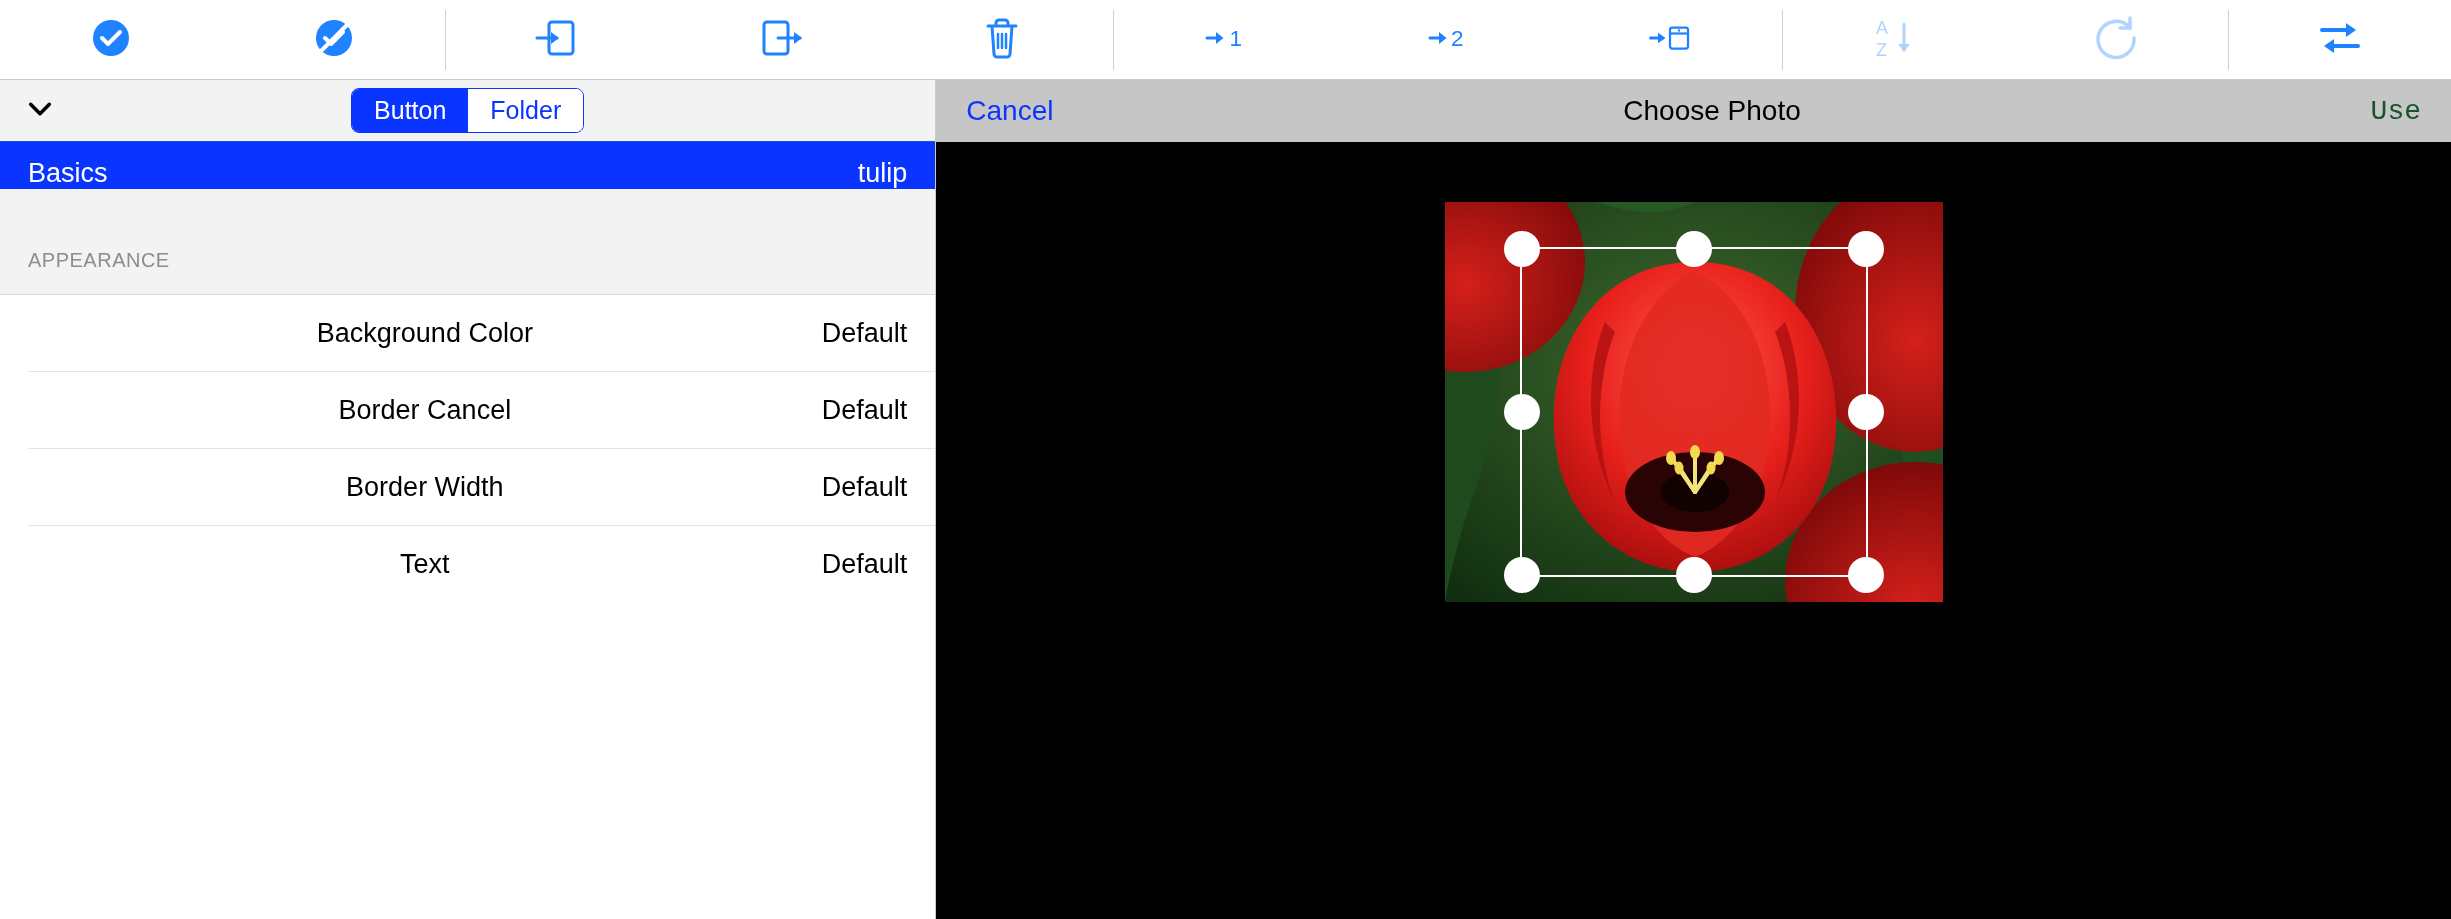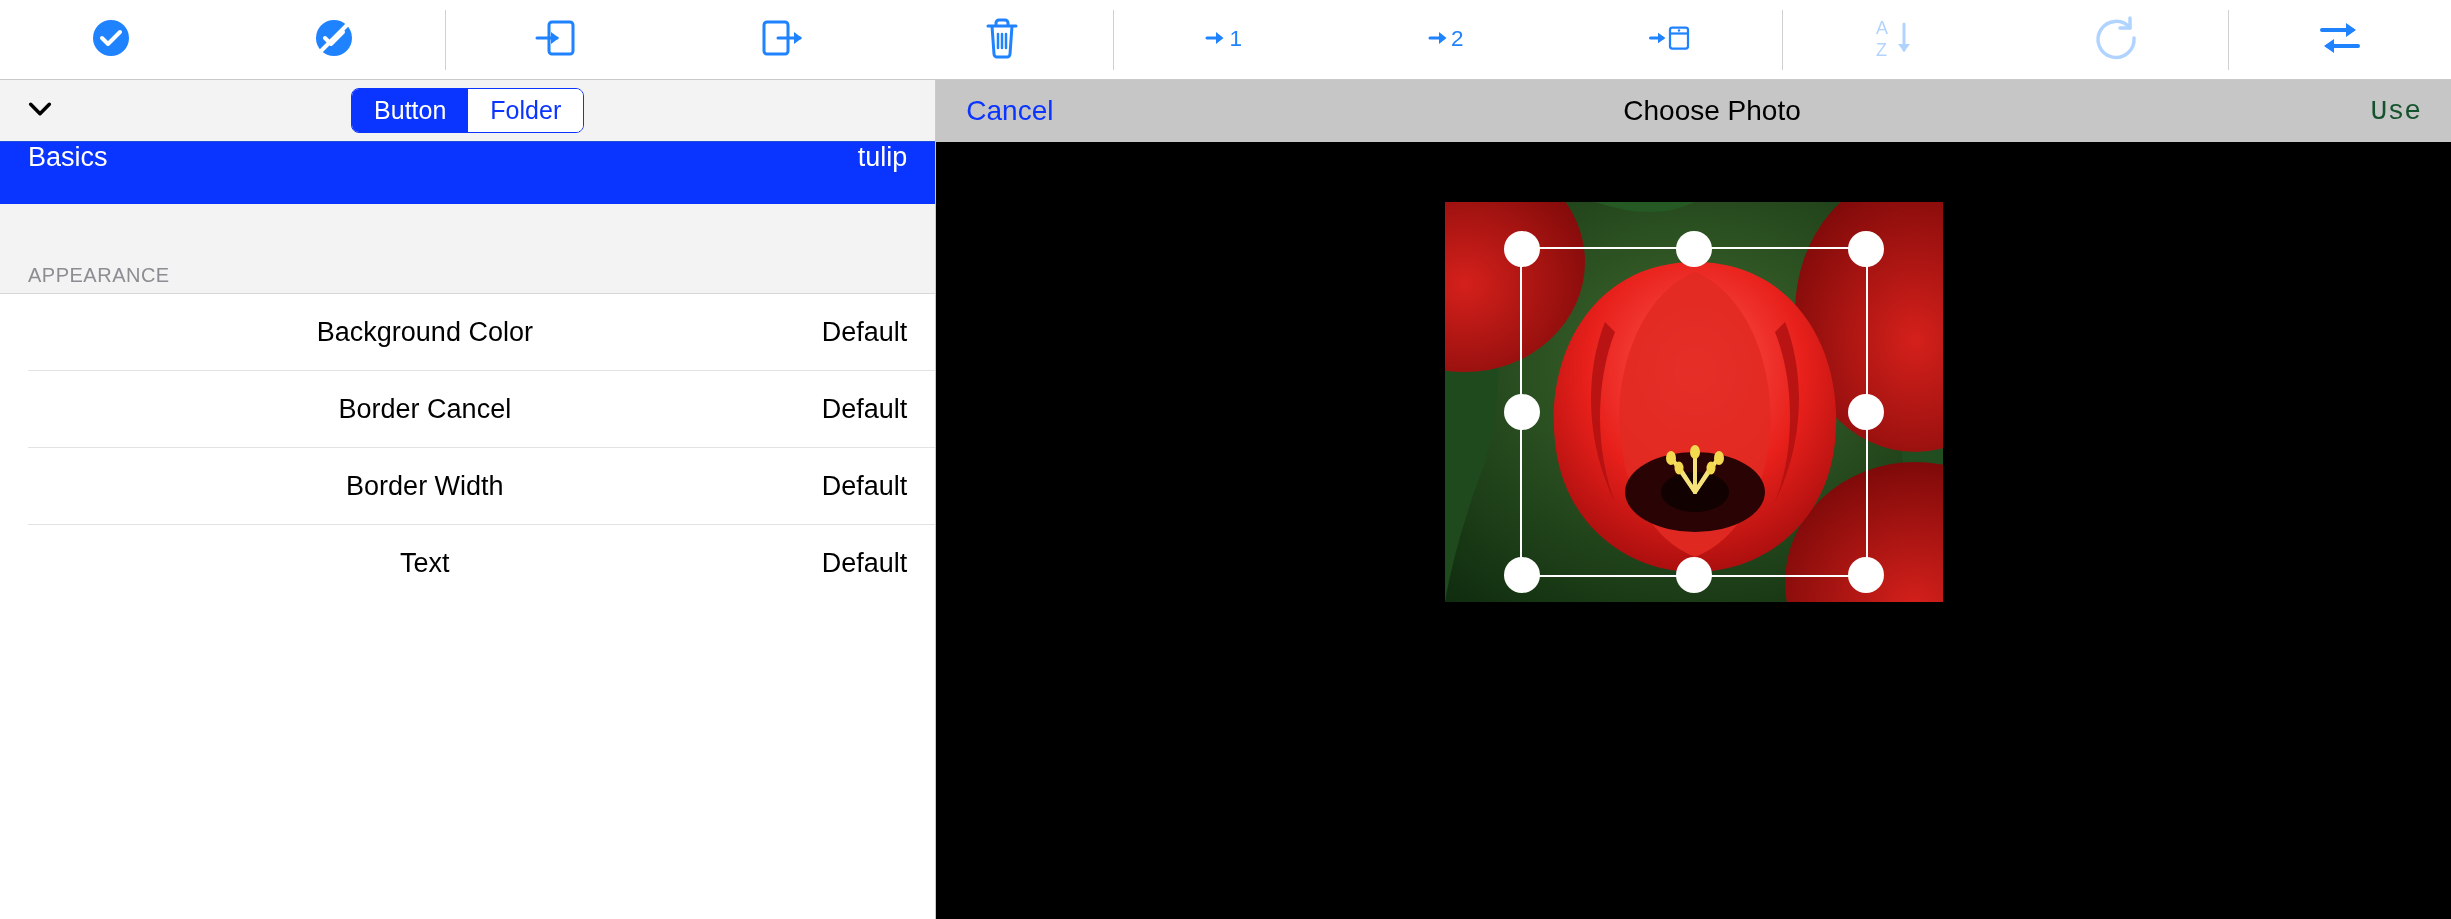--- a/index.html
+++ b/index.html
@@ -75,9 +75,9 @@
   .basics-row {
     background: #0a34ff;
     color: #fff;
-    height: 62px;
-    display: flex;
-    align-items: flex-start;
+    height: 47px;
+    display: flex;
+    align-items: flex-end;
     padding: 0 28px;
     font-size: 27px;
   }

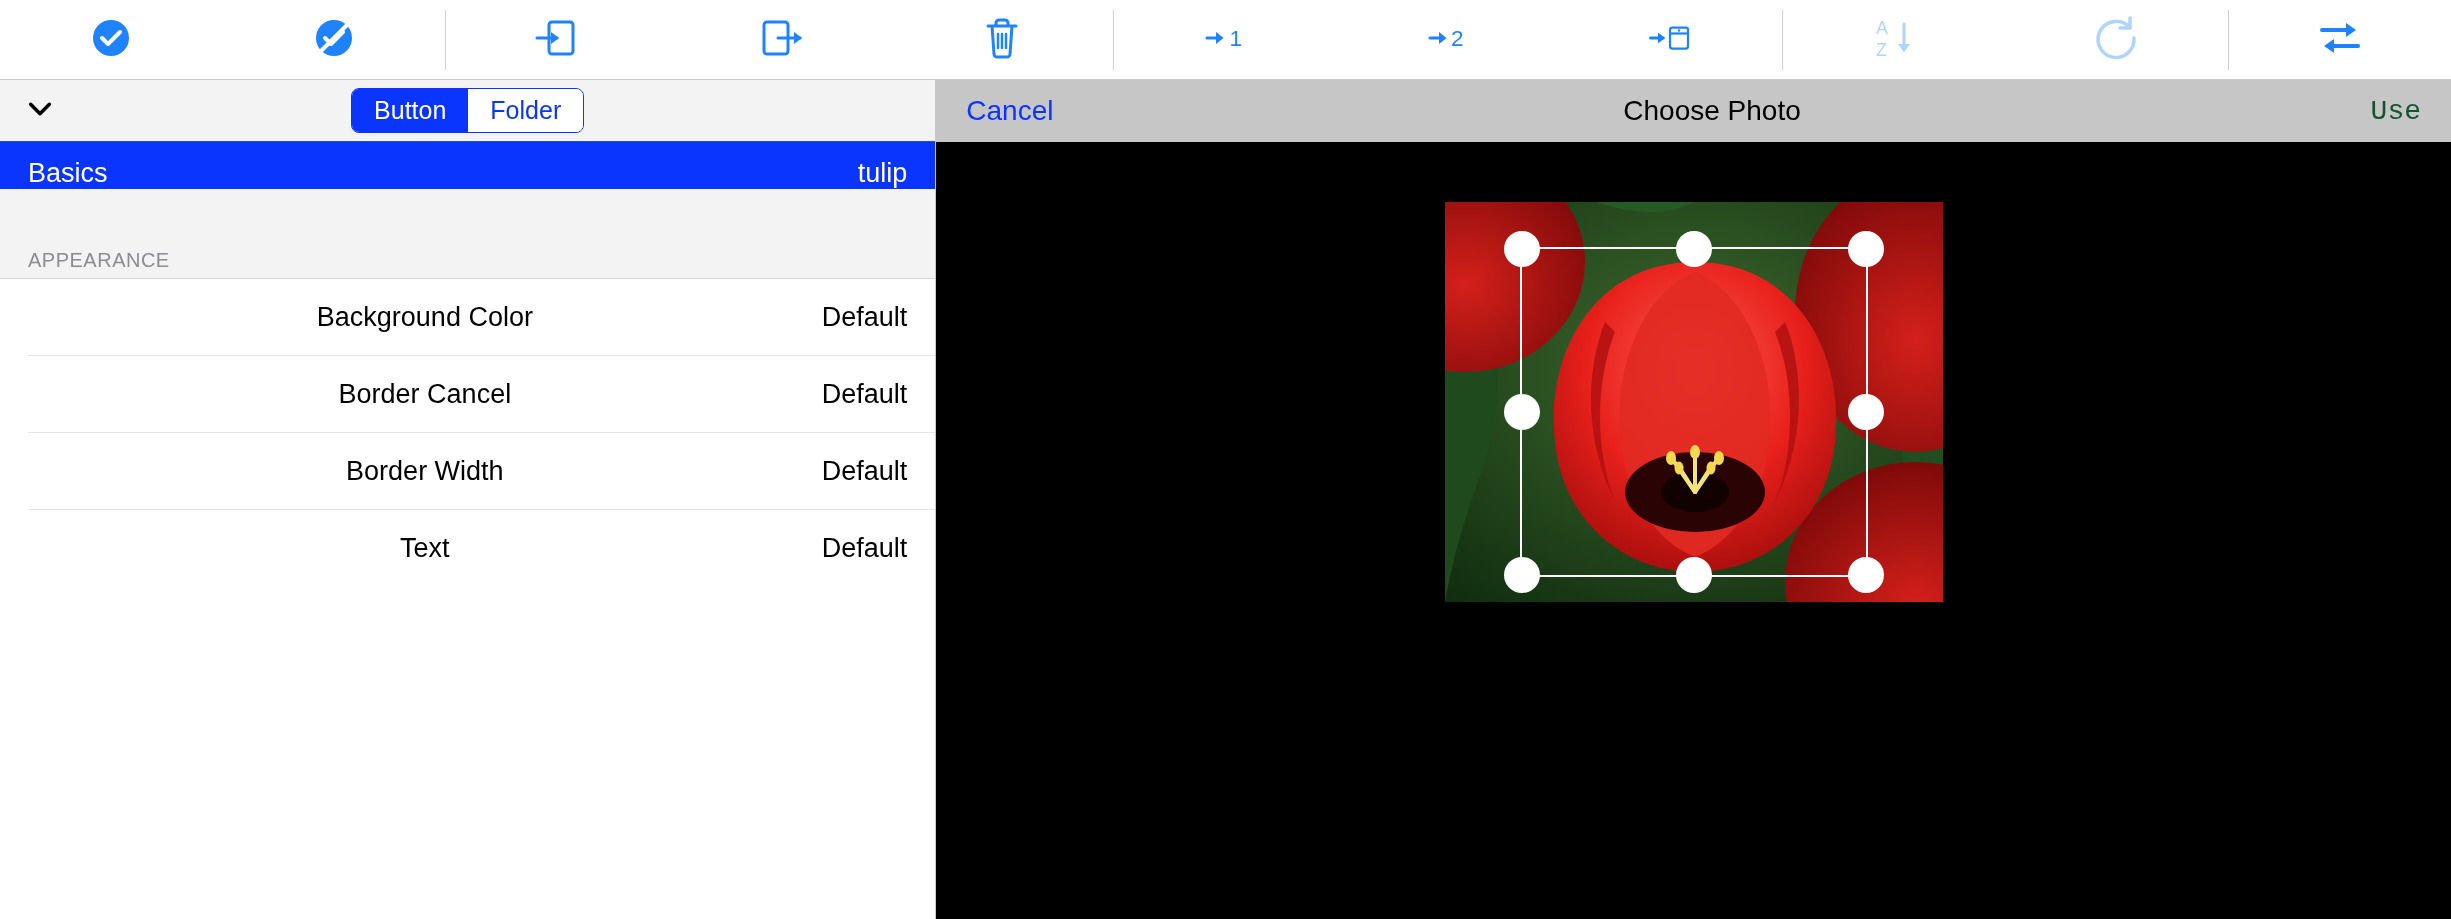--- a/index.html
+++ b/index.html
@@ -94,7 +94,7 @@
     color: #8c8c92;
     font-size: 20px;
     letter-spacing: 0.5px;
-    padding: 0 28px 6px 28px;
+    padding: 0 28px 22px 28px;
     border-bottom: 1px solid #d7d7d9;
   }
 

